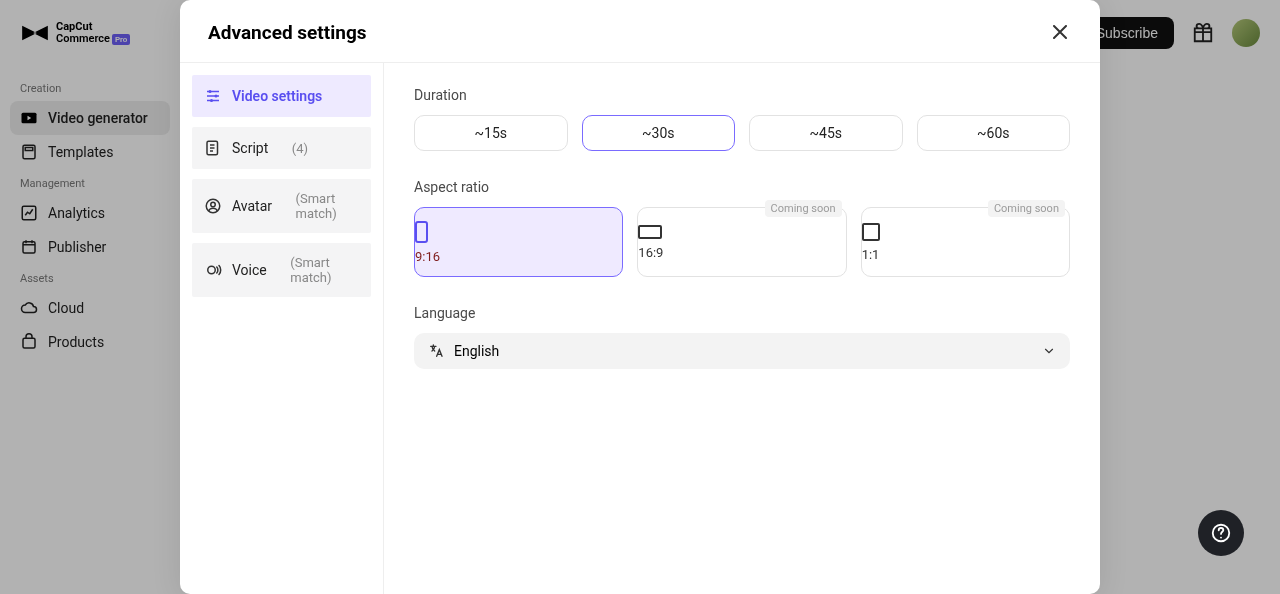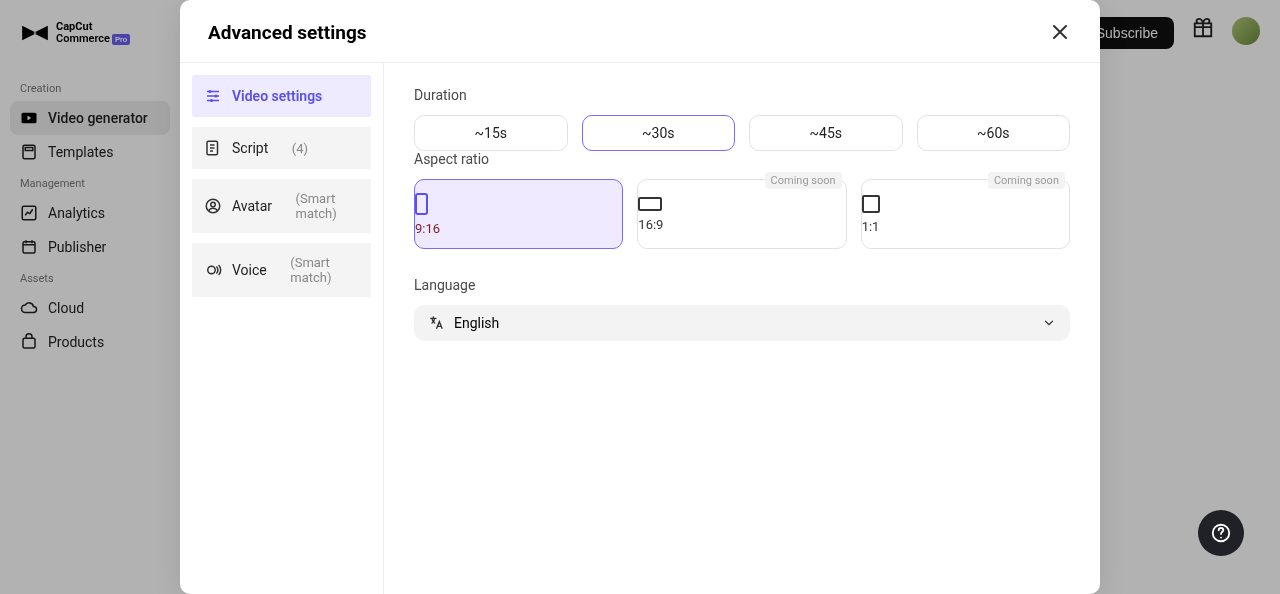--- a/index.html
+++ b/index.html
@@ -16,7 +16,7 @@
   .logo-text { font-size: 11px; line-height: 1.1; font-weight: 700; }
   .logo-text .sub { display: block; font-weight: 600; }
   .logo-badge { background:#6d5ff6; color:#fff; font-size:8px; padding:1px 3px; border-radius:2px; margin-left:2px; }
-  .topbar-right { margin-left: auto; display: flex; gap: 18px; }
+  .topbar-right { margin-left: auto; display: flex; align-items: center; gap: 18px; }
   .subscribe-btn { background: #111; color: #fff; border-radius: 8px; padding: 8px 16px; font-size: 14px; font-weight: 500; border: none; }
   .gift-icon { width: 22px; height: 22px; }
   .avatar { width: 28px; height: 28px; border-radius: 50%; background: linear-gradient(135deg,#b5c97a,#6a8a3e); }

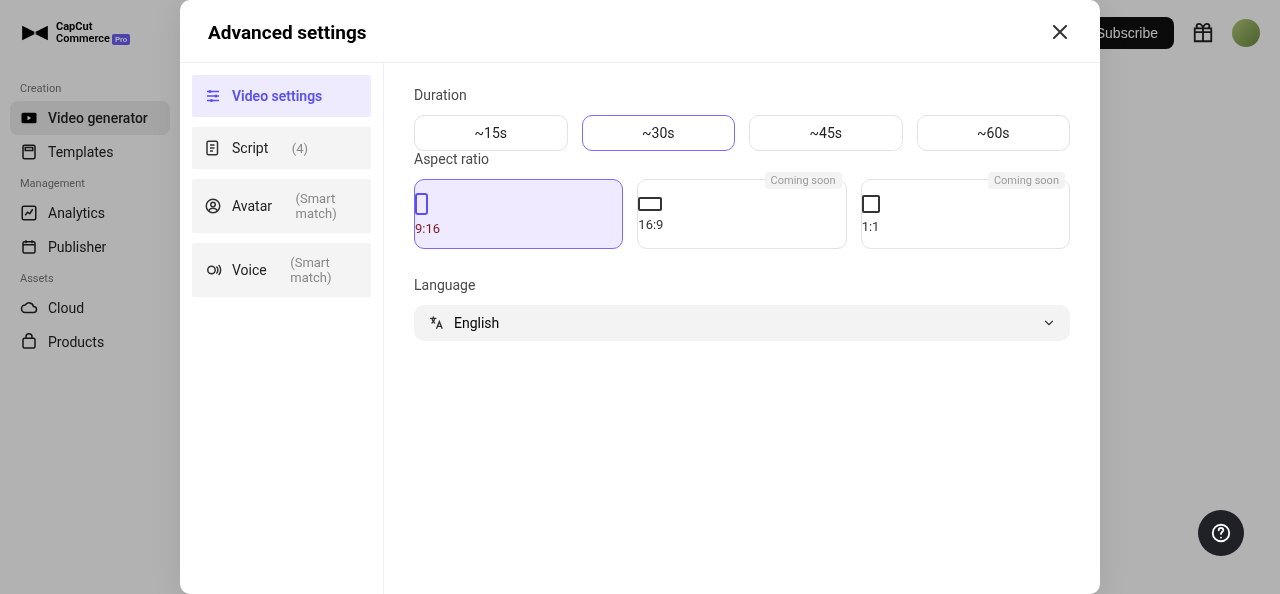--- a/index.html
+++ b/index.html
@@ -43,7 +43,7 @@
 
   .settings-content { flex:1; padding: 24px 30px; overflow:auto; }
   .field-label { font-size:14px; color:#4a4a4a; margin-bottom:12px; }
-  .row-opts { display:flex; gap:14px; }
+  .row-opts { display:flex; gap:14px; margin-bottom:28px; }
   .dur-opt { flex:1; border:1px solid #e2e2e2; border-radius:10px; height:36px; display:flex; align-items:center; justify-content:center; font-size:14px; color:#222; cursor:pointer; background:#fff;}
   .dur-opt.selected { border:1.5px solid #7a6bff; }
 

